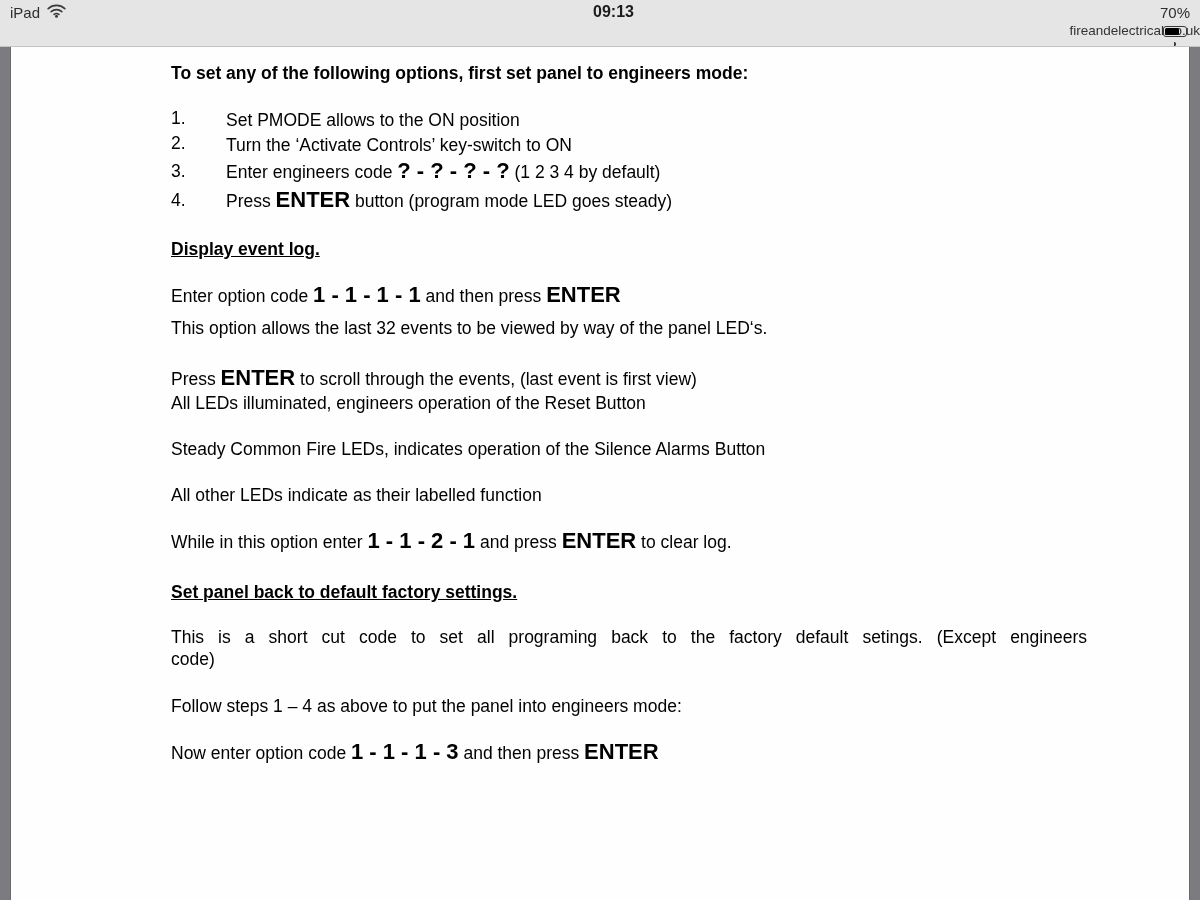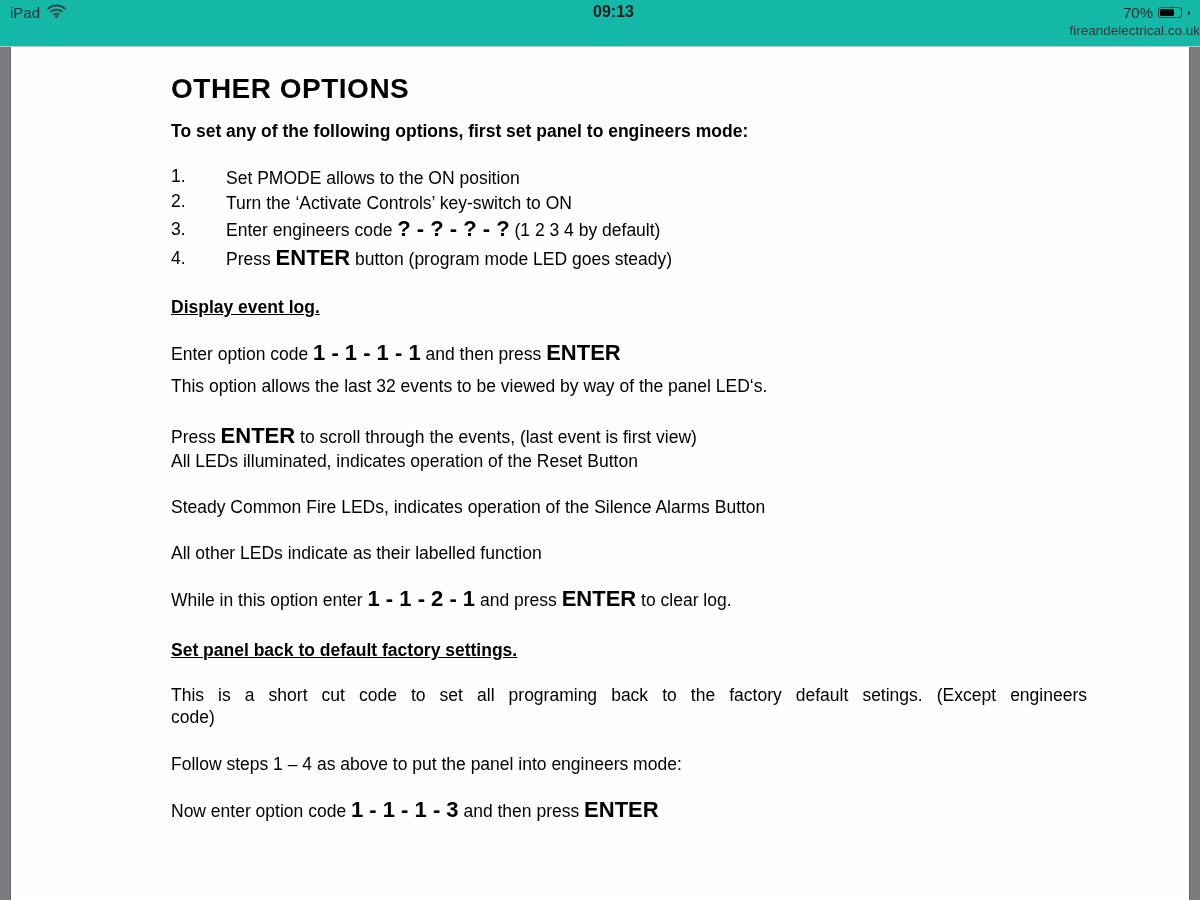--- a/index.html
+++ b/index.html
@@ -17,7 +17,7 @@
   .statusbar {
     position: absolute; top: 0; left: 0;
     width: 1200px; height: 47px;
-    background: #14b8a6;
+    background: #e5e5e5;
     border-bottom: 1px solid #c3c3c6;
     z-index: 2;
   }

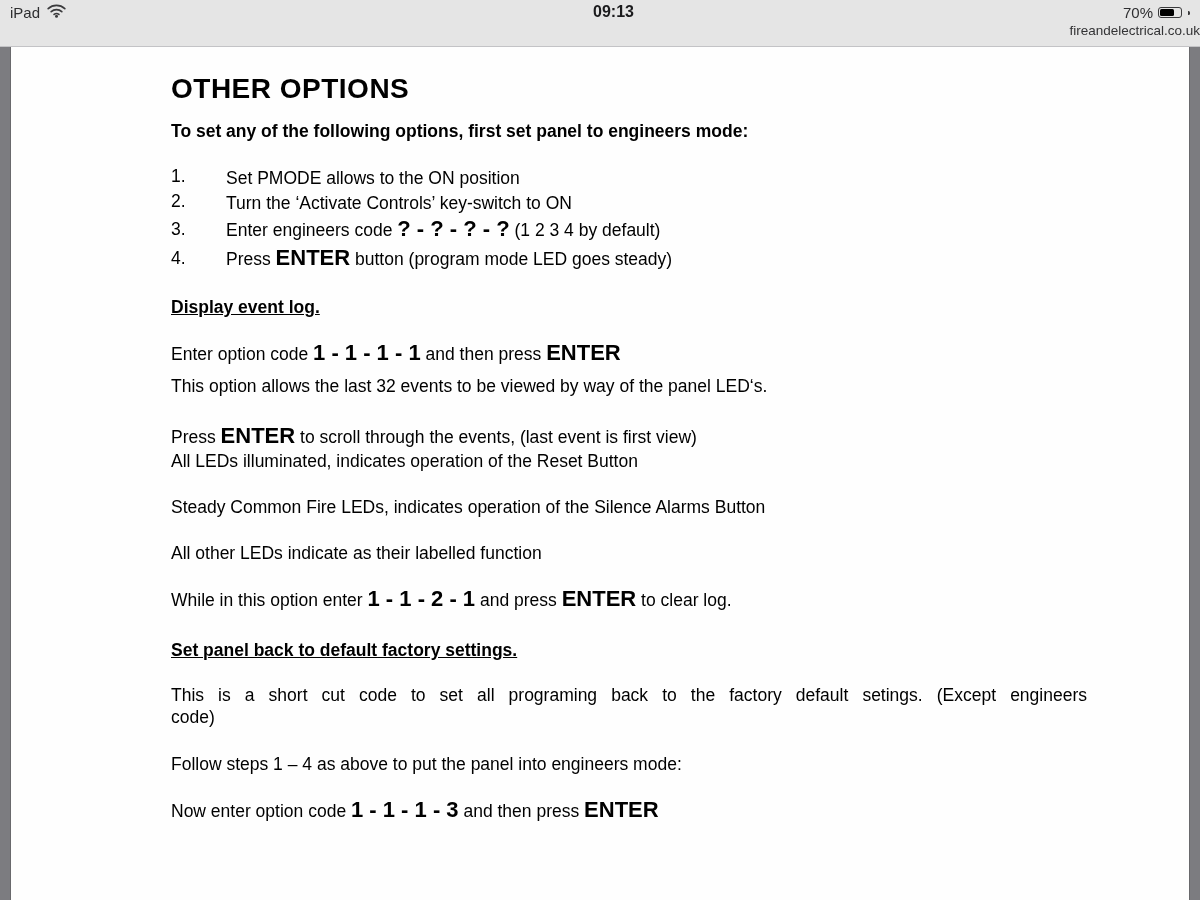--- a/index.html
+++ b/index.html
@@ -37,7 +37,7 @@
   .sb-right {
     position: absolute; right: 10px; top: 4px;
     display: flex; align-items: center; gap: 5px;
-    font-size: 15px; color: #2e2e30;
+    font-size: 15px; color: #2e2e30; flex-direction: column;
   }
   .battery-body {
     display: inline-block; width: 24px; height: 11px;

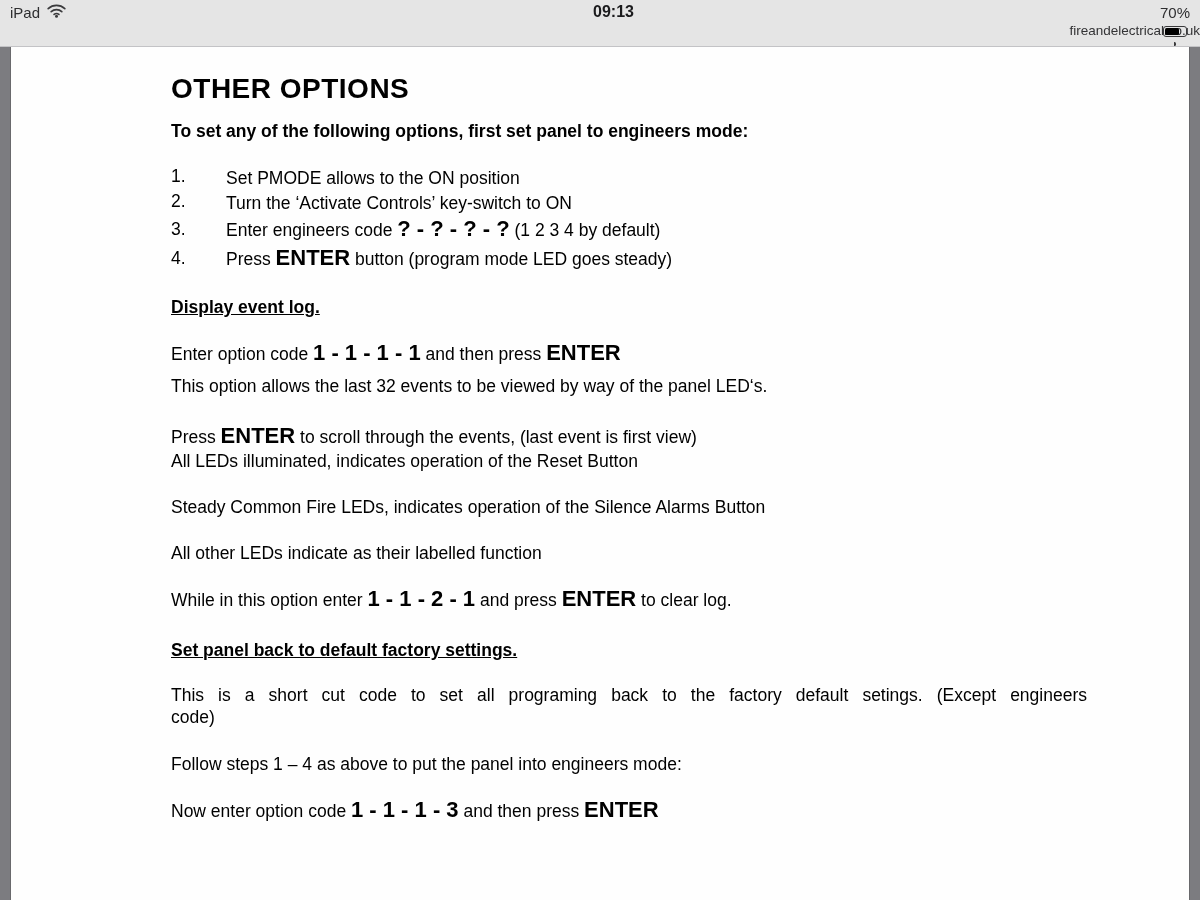--- a/index.html
+++ b/index.html
@@ -117,7 +117,6 @@
 <div class="page">
   <div class="content">
 
-    <h1>OTHER OPTIONS</h1>
 
     <p class="intro">To set any of the following options, first set panel to engineers mode:</p>
 

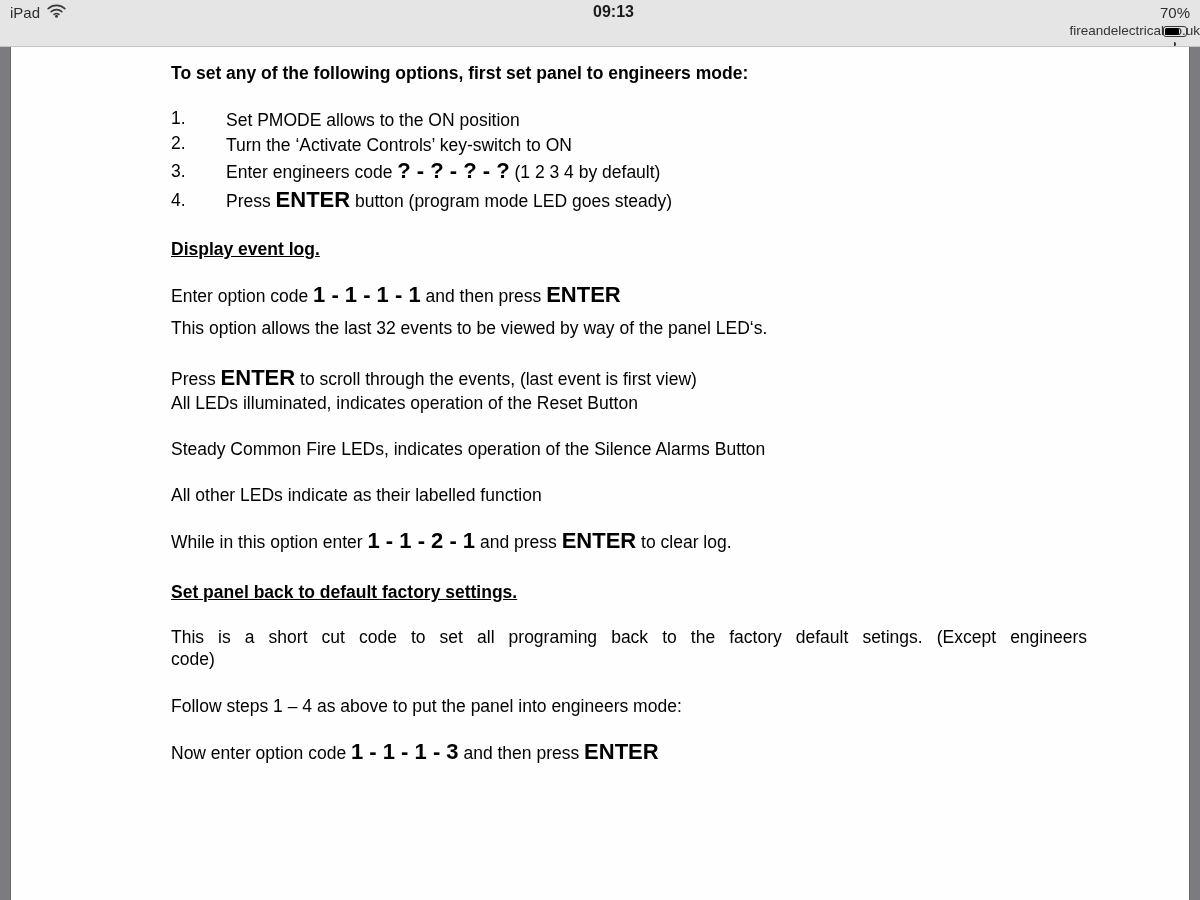--- a/index.html
+++ b/index.html
@@ -147,7 +147,7 @@
 
     <p class="codeline mt25"><span>Press </span><span class="big">ENTER</span><span> to scroll through the events, (last event is first view)</span></p>
 
-    <p class="mt0">All LEDs illuminated, indicates operation of the Reset Button</p>
+    <p class="mt0">All LEDs illuminated, engineers operation of the Reset Button</p>
 
     <p class="mt25">Steady Common Fire LEDs, indicates operation of the Silence Alarms Button</p>
 

